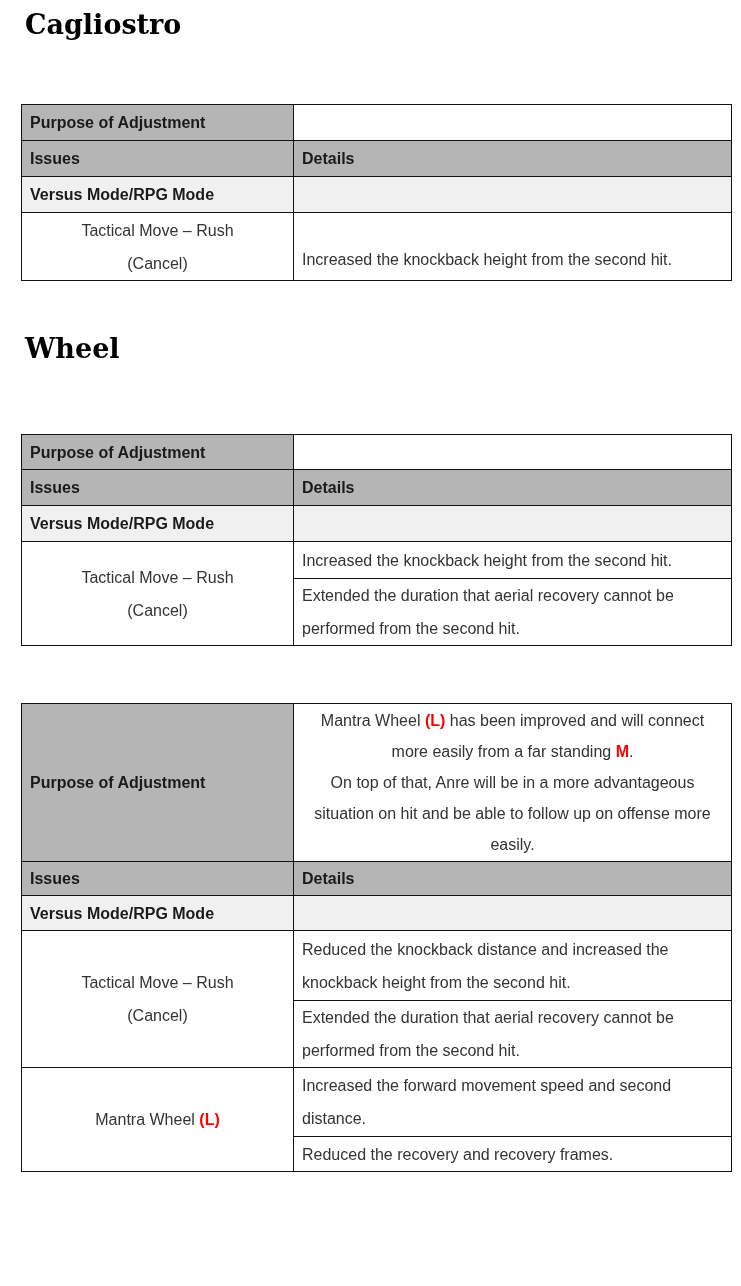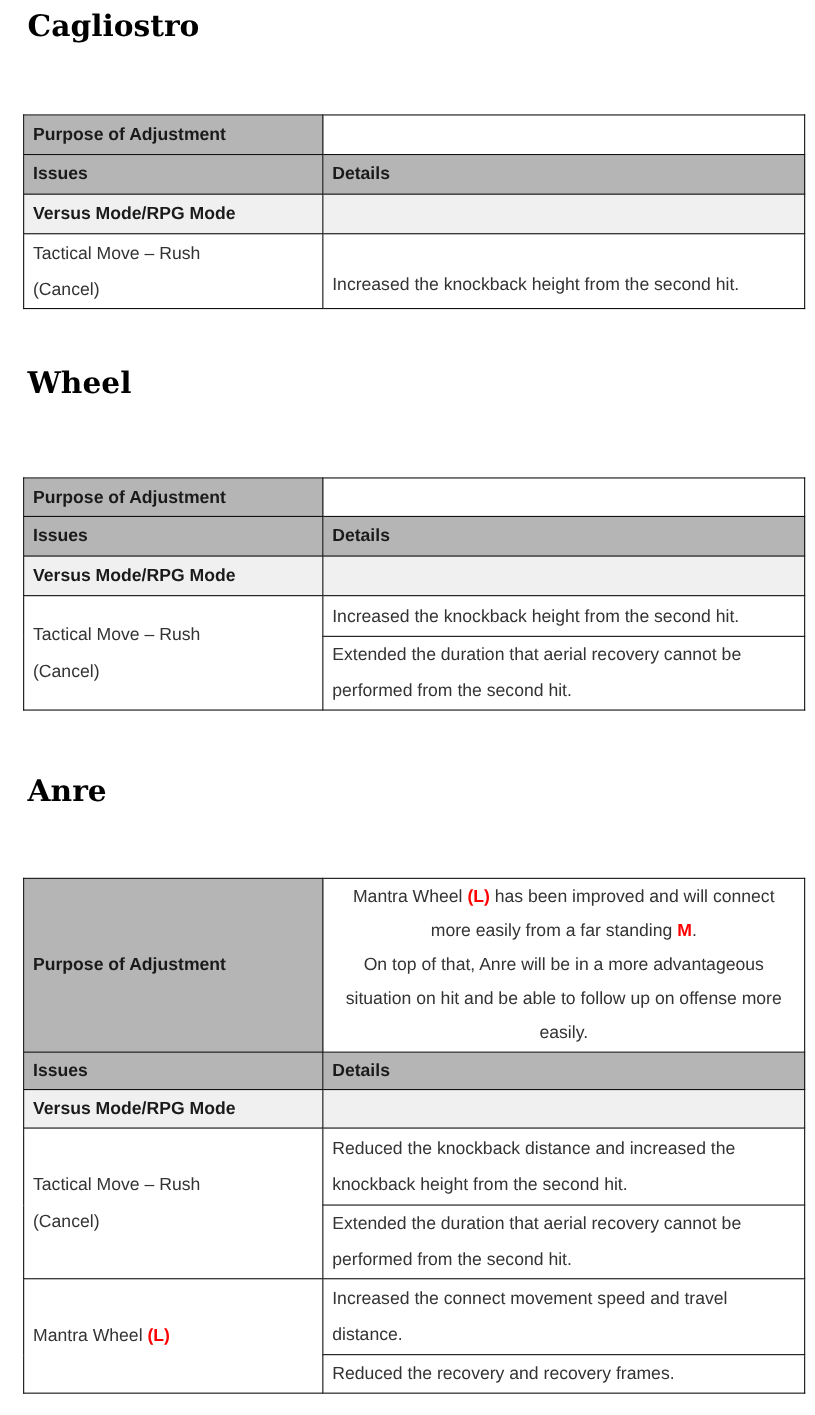--- a/index.html
+++ b/index.html
@@ -58,7 +58,7 @@
     font-weight:bold;
     color:#1a1a1a;
   }
-  td.issue{white-space:pre-line;}
+  td.issue{white-space:pre-line;text-align:center;}
   td.vbottom{vertical-align:bottom;padding-bottom:4px;}
   td.purpose-detail{line-height:31px;vertical-align:middle;text-align:center;}
   .red{color:var(--red);font-weight:bold;}

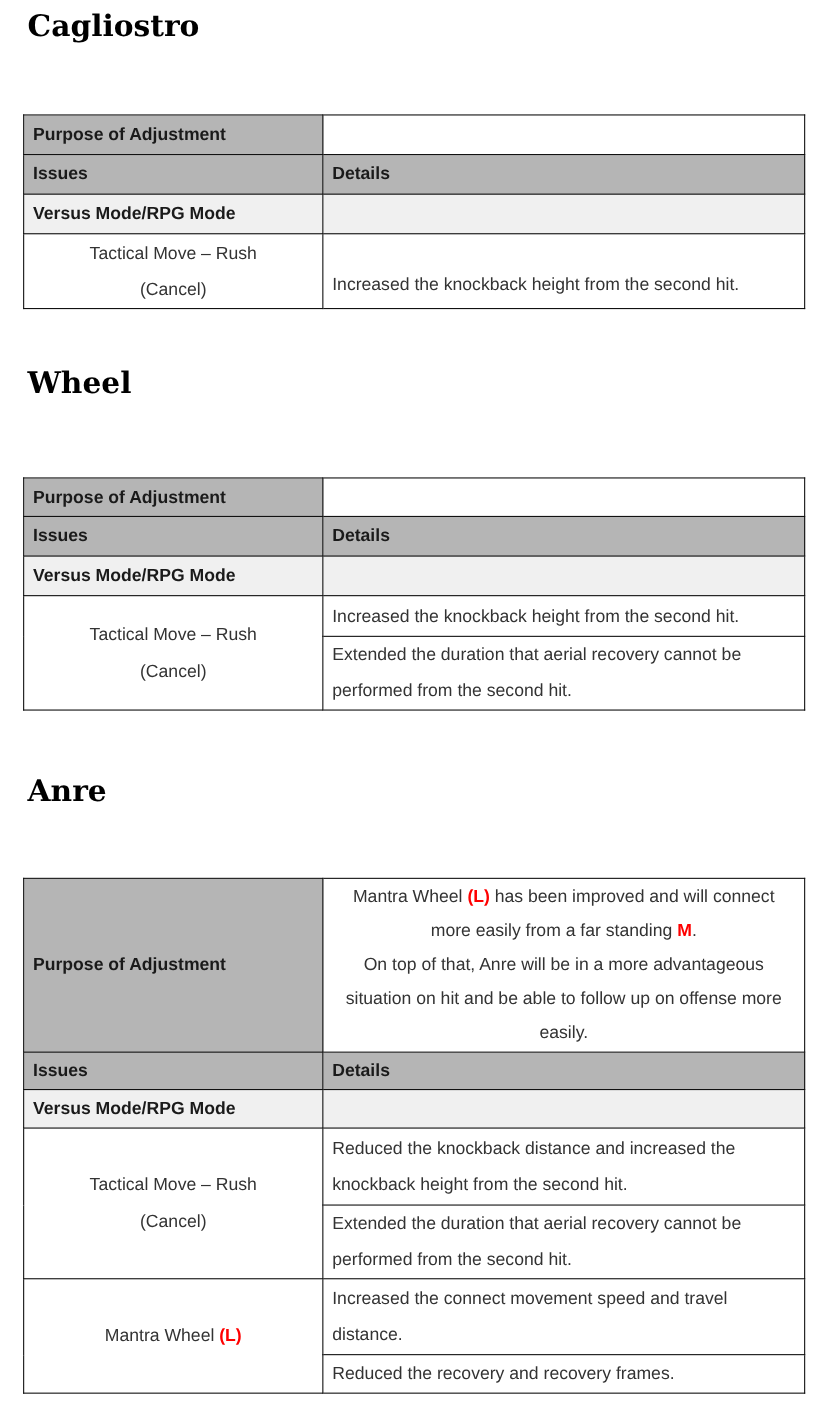--- a/index.html
+++ b/index.html
@@ -127,7 +127,6 @@
   </tbody>
     </table>
 
-  <h1 class="section-title title-anre">Anre</h1>
 
   <table class="patch-table t-anre">
     <colgroup>

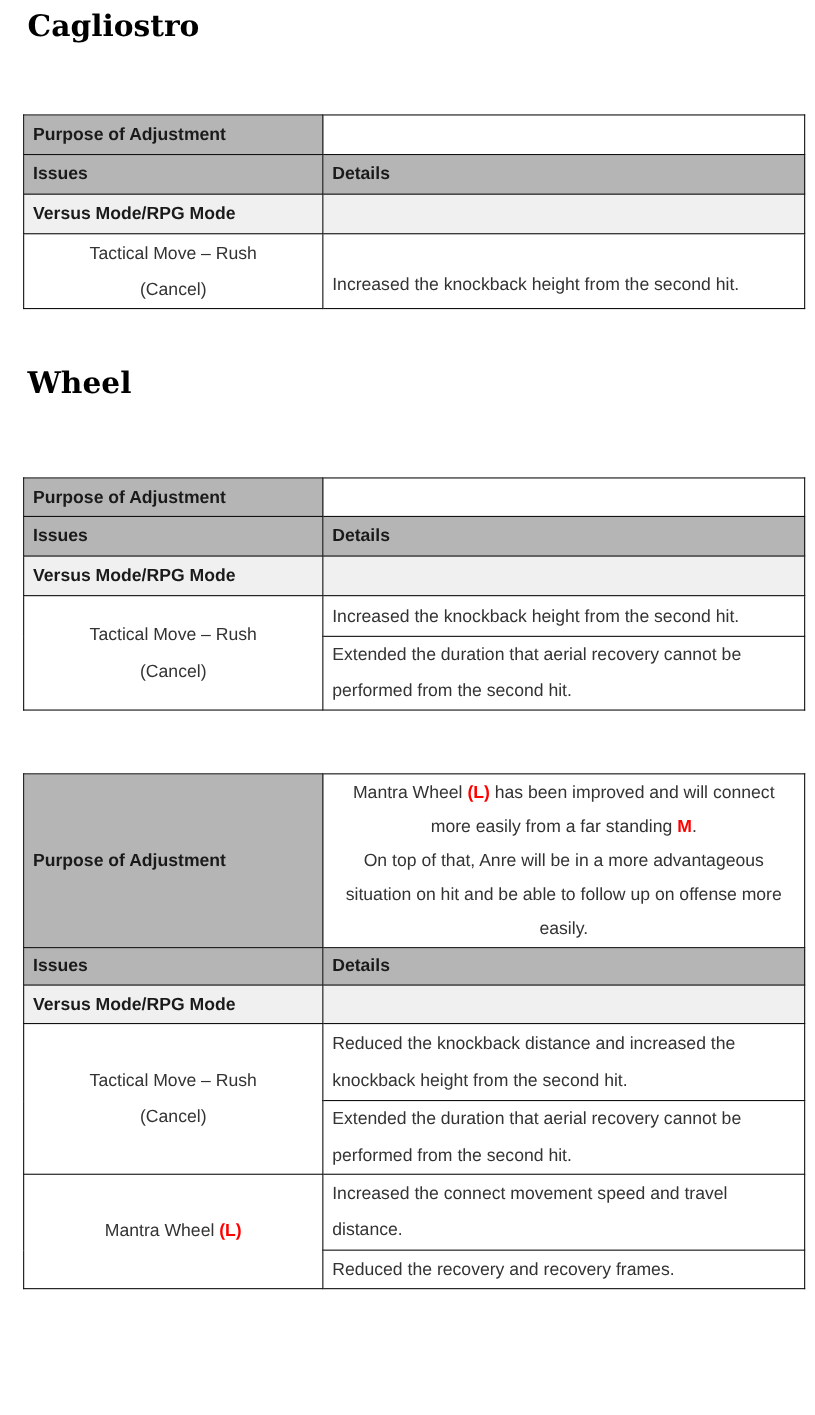--- a/index.html
+++ b/index.html
@@ -159,7 +159,7 @@
     </tr>
     <tr style="height:69px">
       <td class="issue" rowspan="2"><div><span>Mantra Wheel </span><span class="red">(L)</span></div></td>
-      <td>Increased the connect movement speed and travel distance.</td>
+      <td>Increased the forward movement speed and second distance.</td>
     </tr>
     <tr style="height:35px">
       <td>Reduced the recovery and recovery frames.</td>

